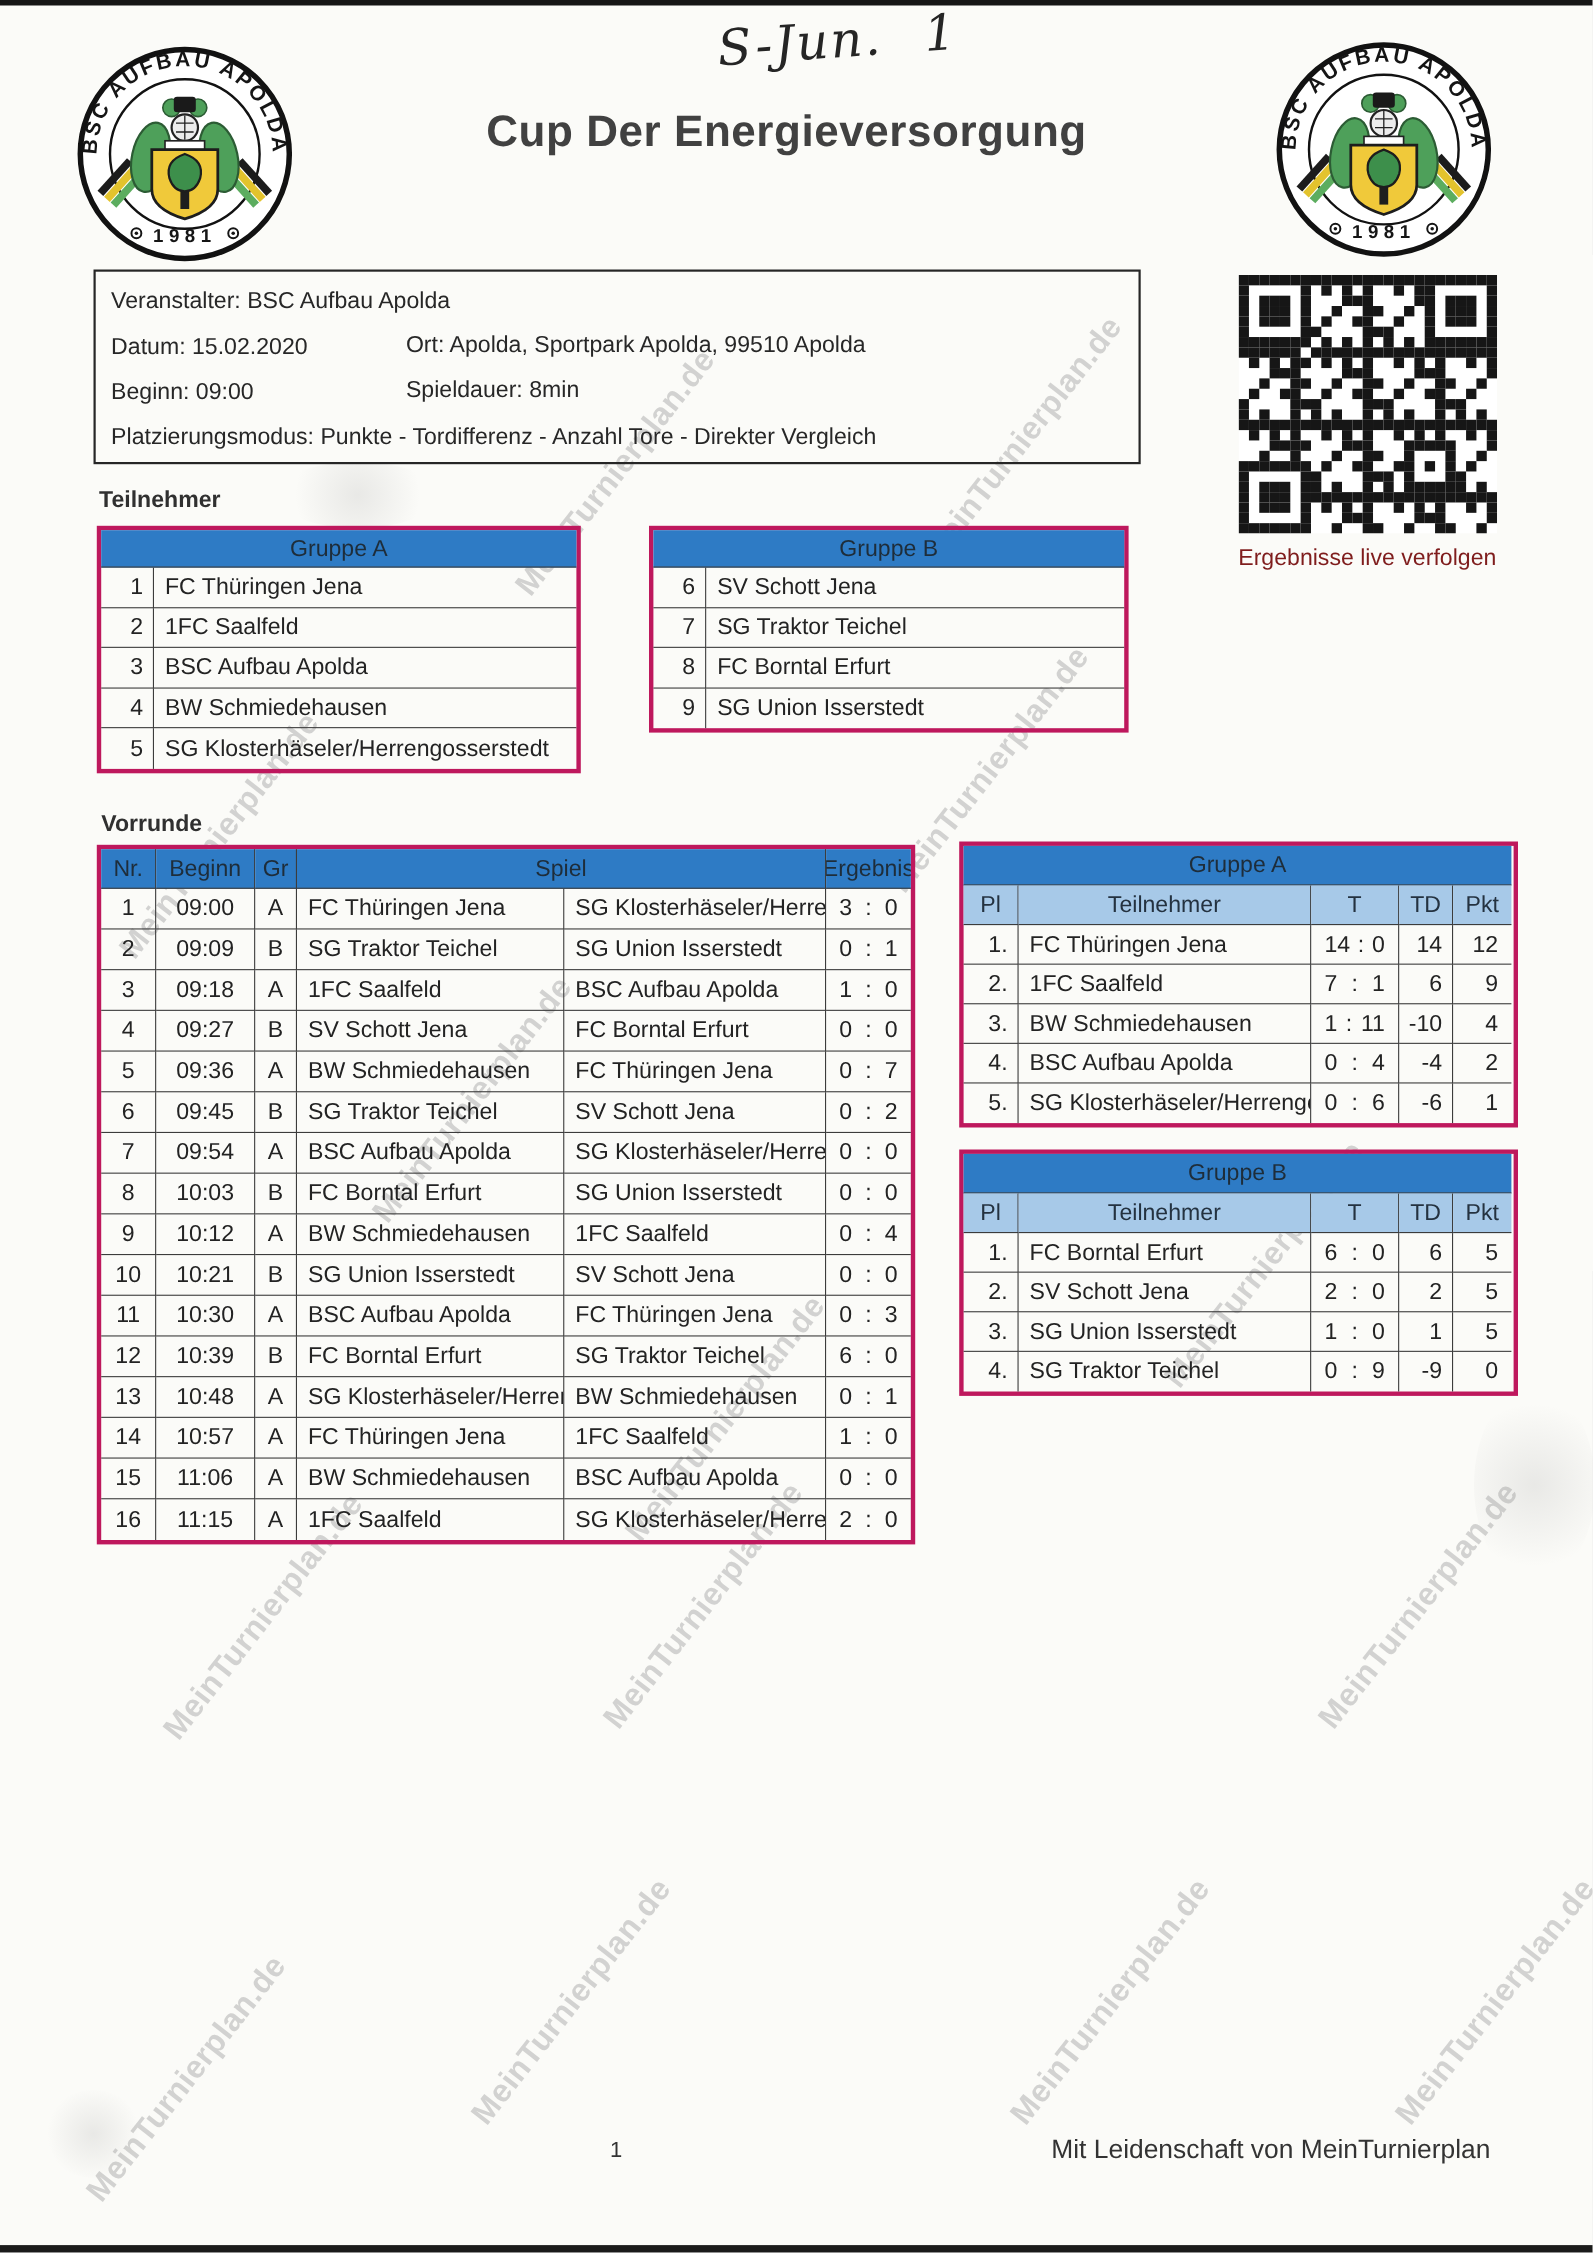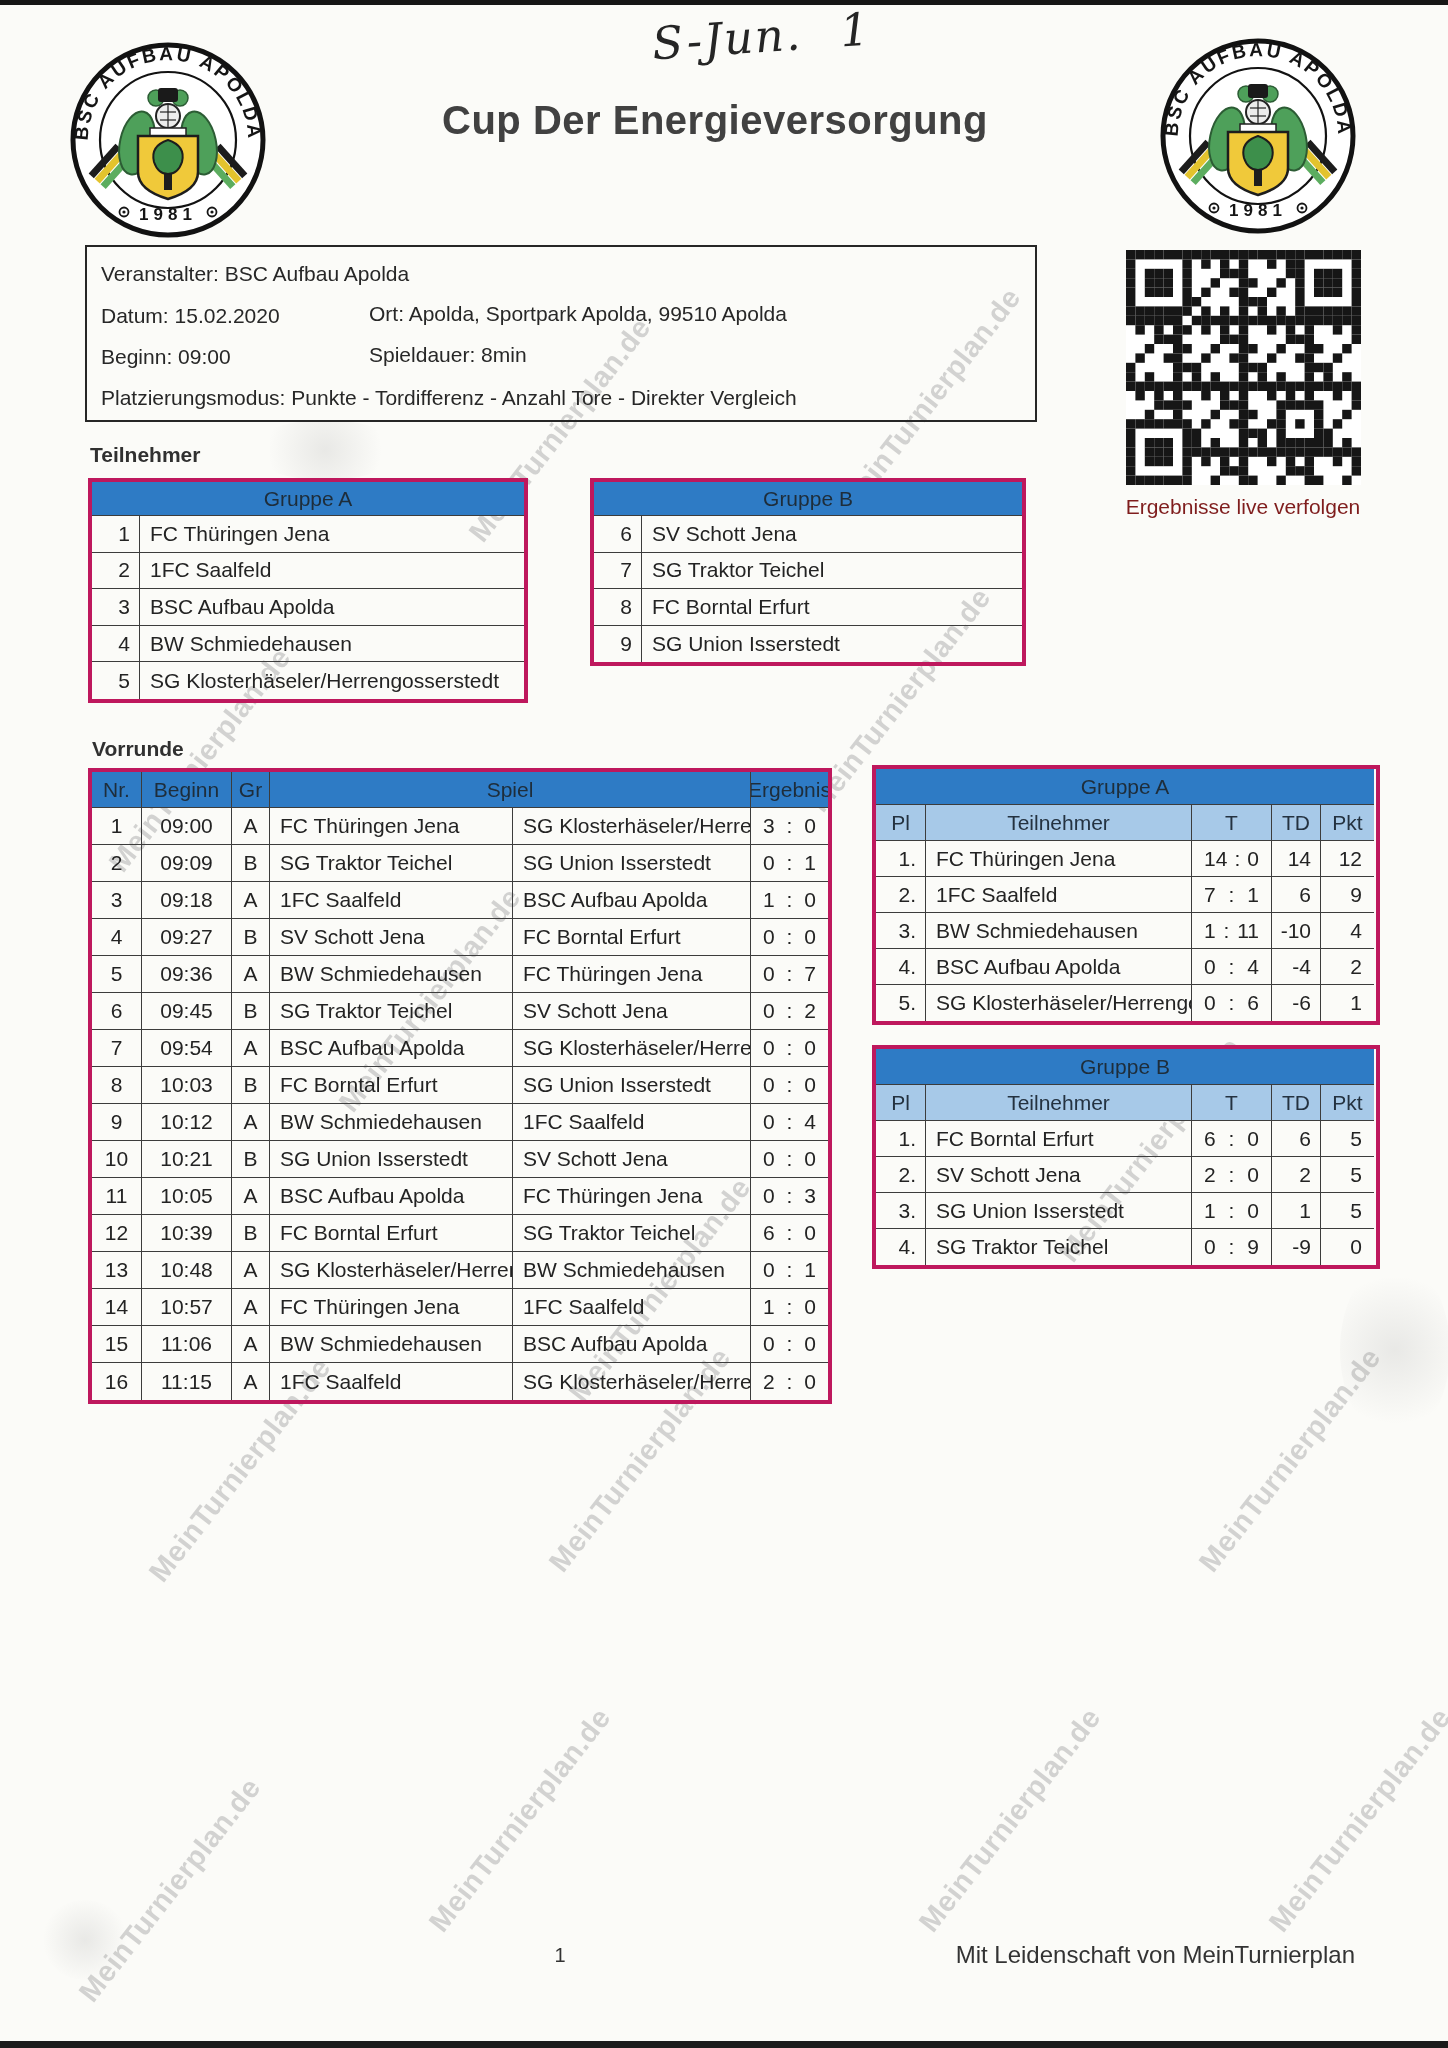--- a/index.html
+++ b/index.html
@@ -674,7 +674,7 @@
           <span>0</span>
         </div>
         <div class="c ctr">11</div>
-        <div class="c ctr">10:05</div>
+        <div class="c ctr">10:30</div>
         <div class="c ctr">A</div>
         <div class="c name">BSC Aufbau Apolda</div>
         <div class="c name">FC Thüringen Jena</div>

